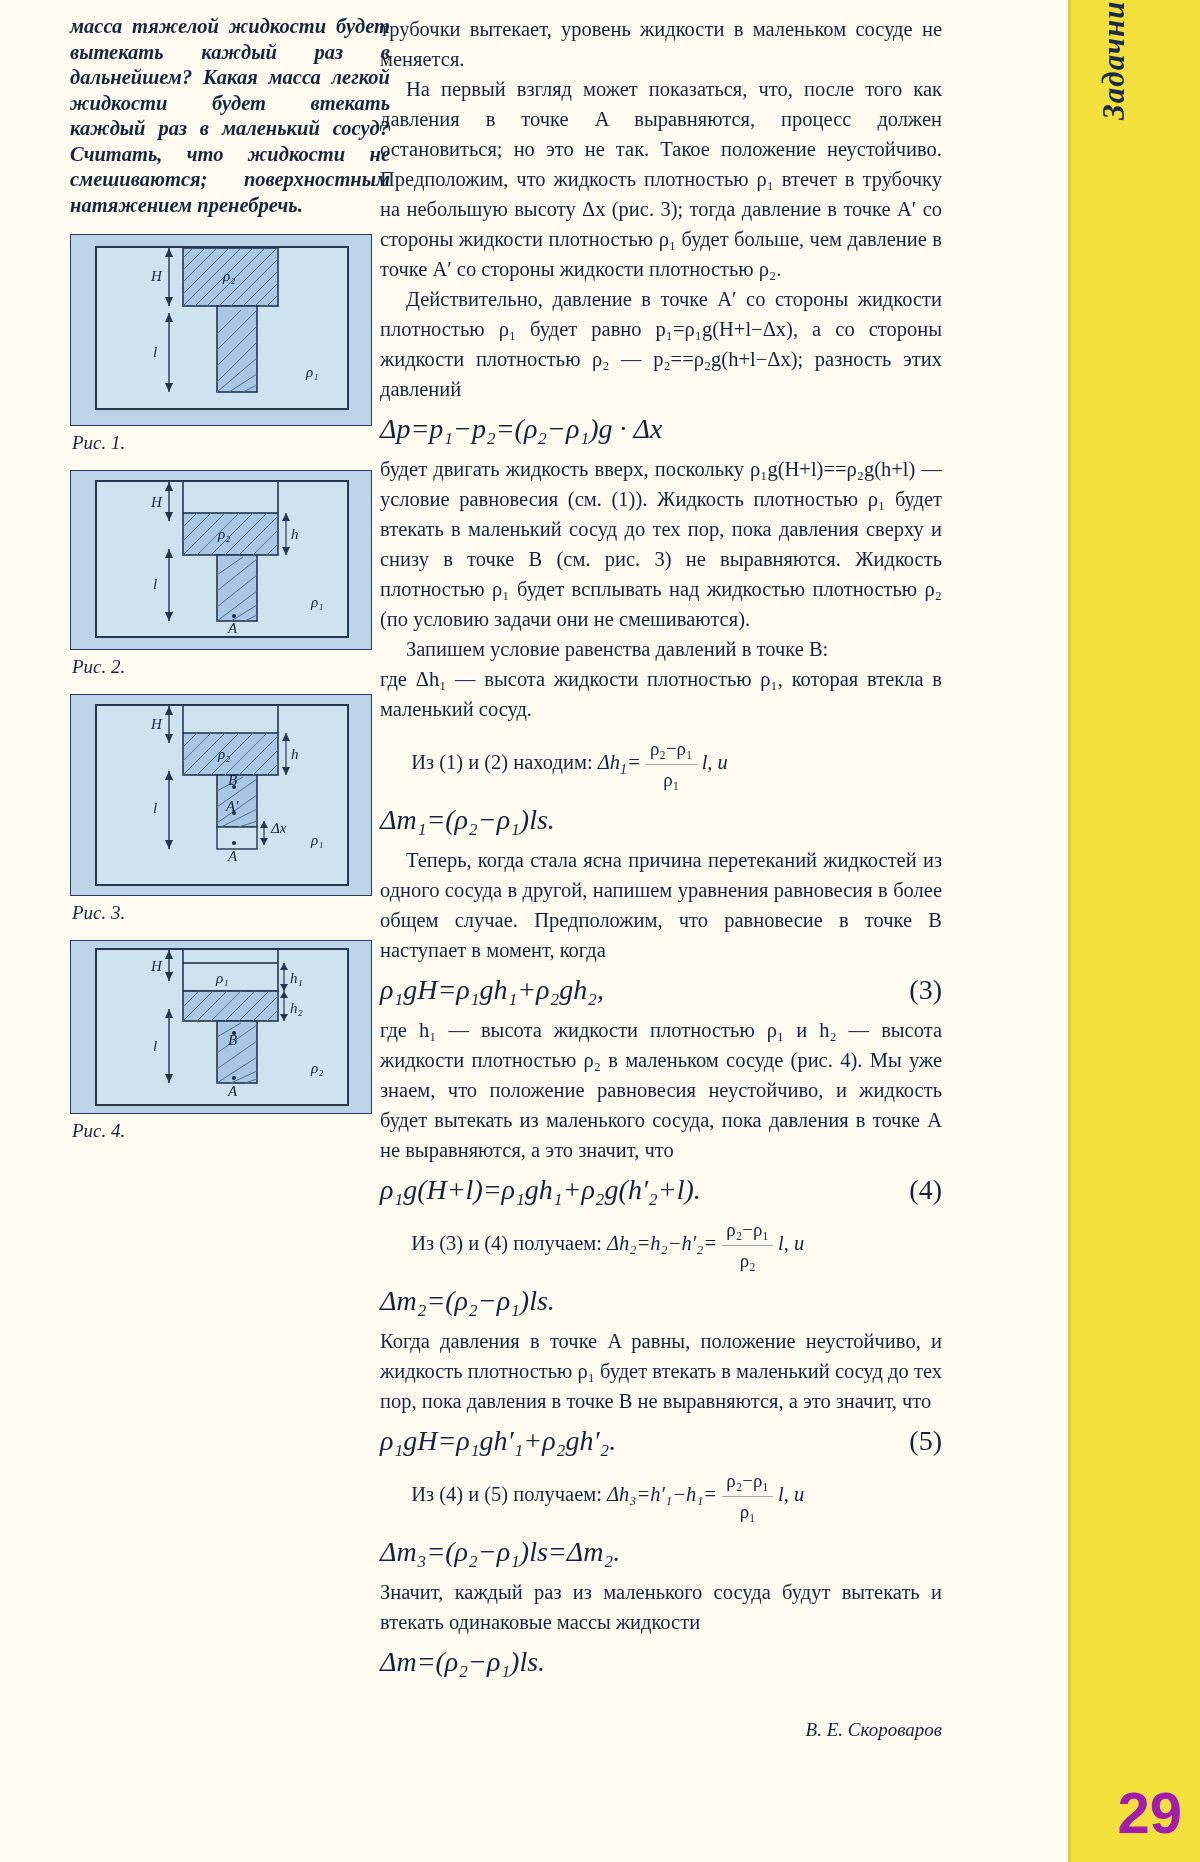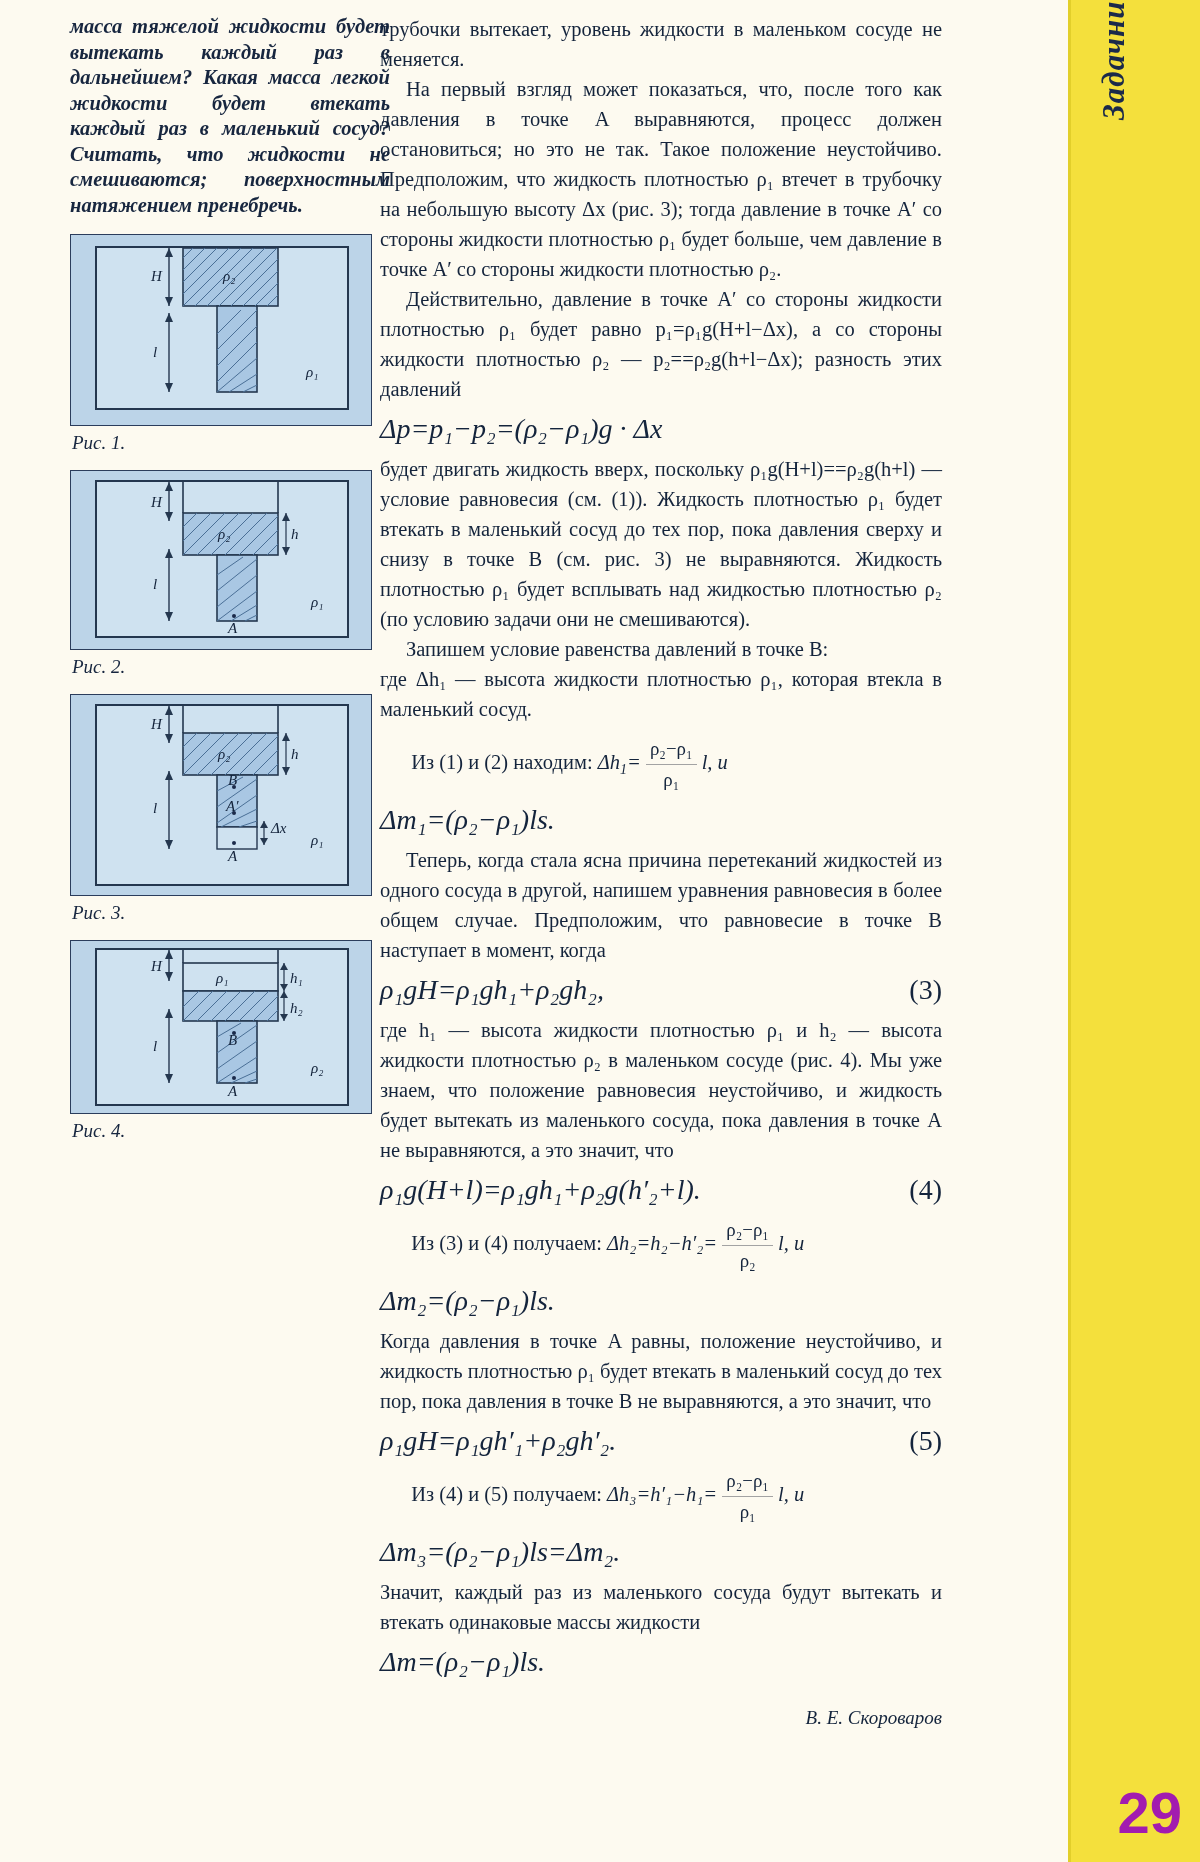--- a/index.html
+++ b/index.html
@@ -76,7 +76,7 @@
     margin:10px 0 10px 0; font-size:20.5px;
   }
   .sig{
-    text-align:right; font-style:italic; font-size:19px; margin-top:26px;
+    text-align:right; font-style:italic; font-size:19px; margin-top:38px;
   }
   .pagenum{
     position:absolute; right:18px; bottom:16px;

